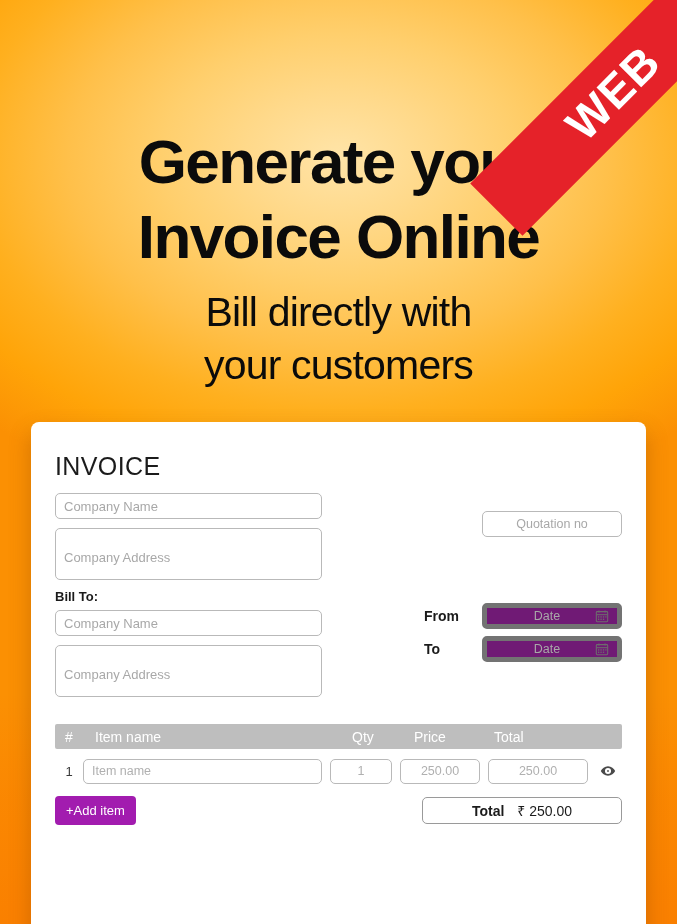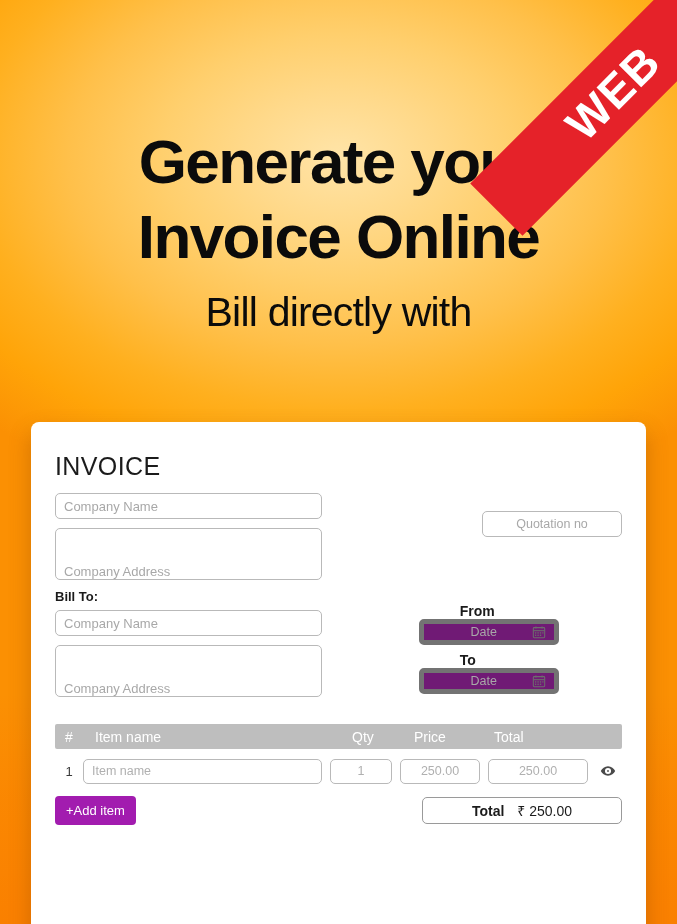--- a/index.html
+++ b/index.html
@@ -333,6 +333,7 @@
     </h1>
     <p class="hero-sub">
       <span class="hero-sub-line">Bill directly with</span>
+      <span class="hero-sub-line">your customers</span>
     </p>
   </div>
 

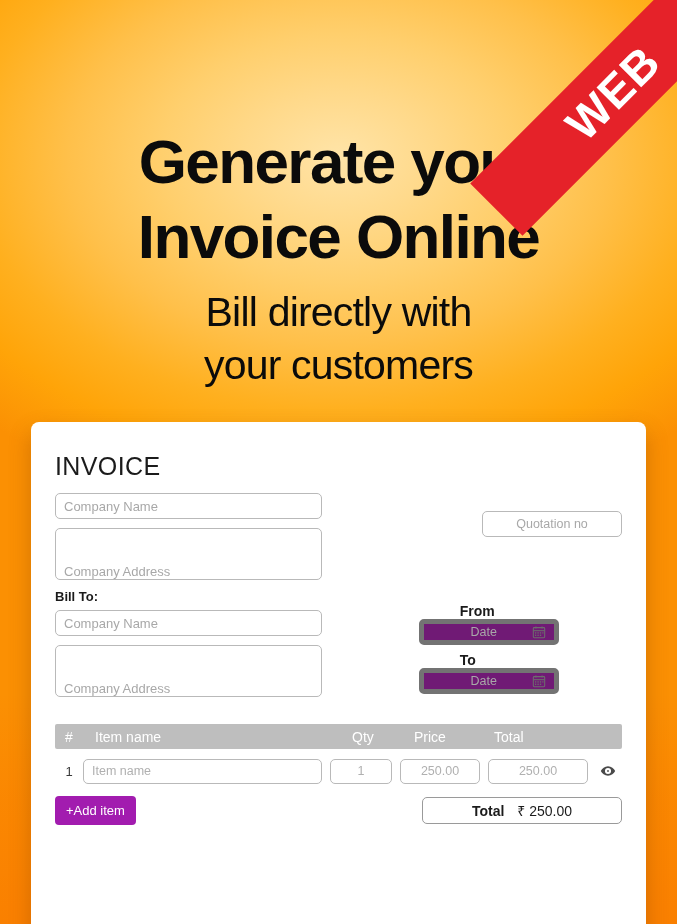--- a/index.html
+++ b/index.html
@@ -155,7 +155,7 @@
   }
   .field.area {
     height: 52px;
-    align-items: flex-end;
+    align-items: center;
     padding-top: 7px;
   }
   .label-strong {

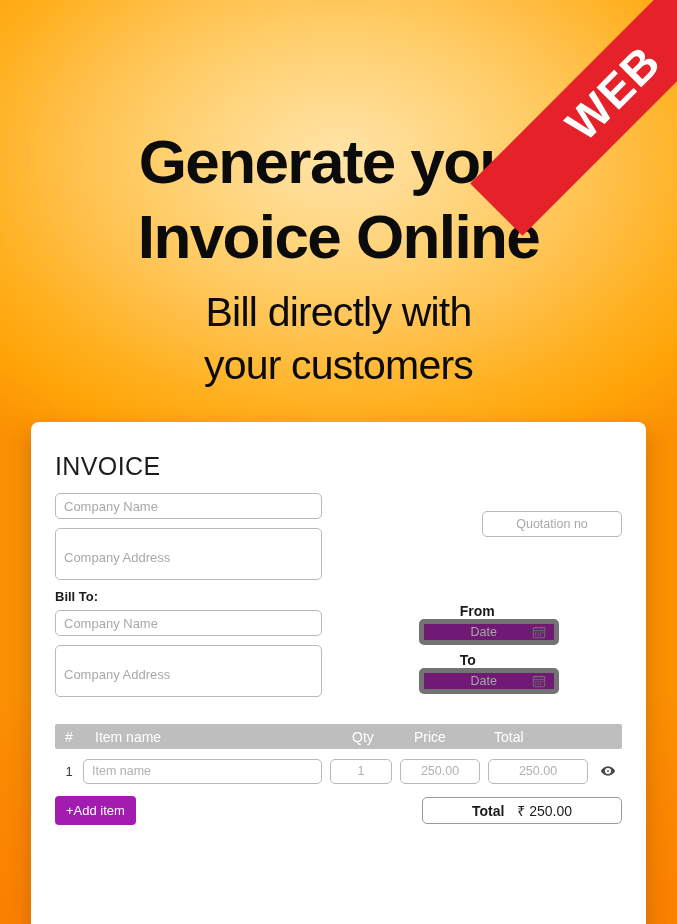--- a/index.html
+++ b/index.html
@@ -185,7 +185,6 @@
     align-items: center;
     justify-content: flex-end;
     margin-bottom: 7px;
-    flex-direction: column;
   }
   .date-label {
     font-size: 14px;

